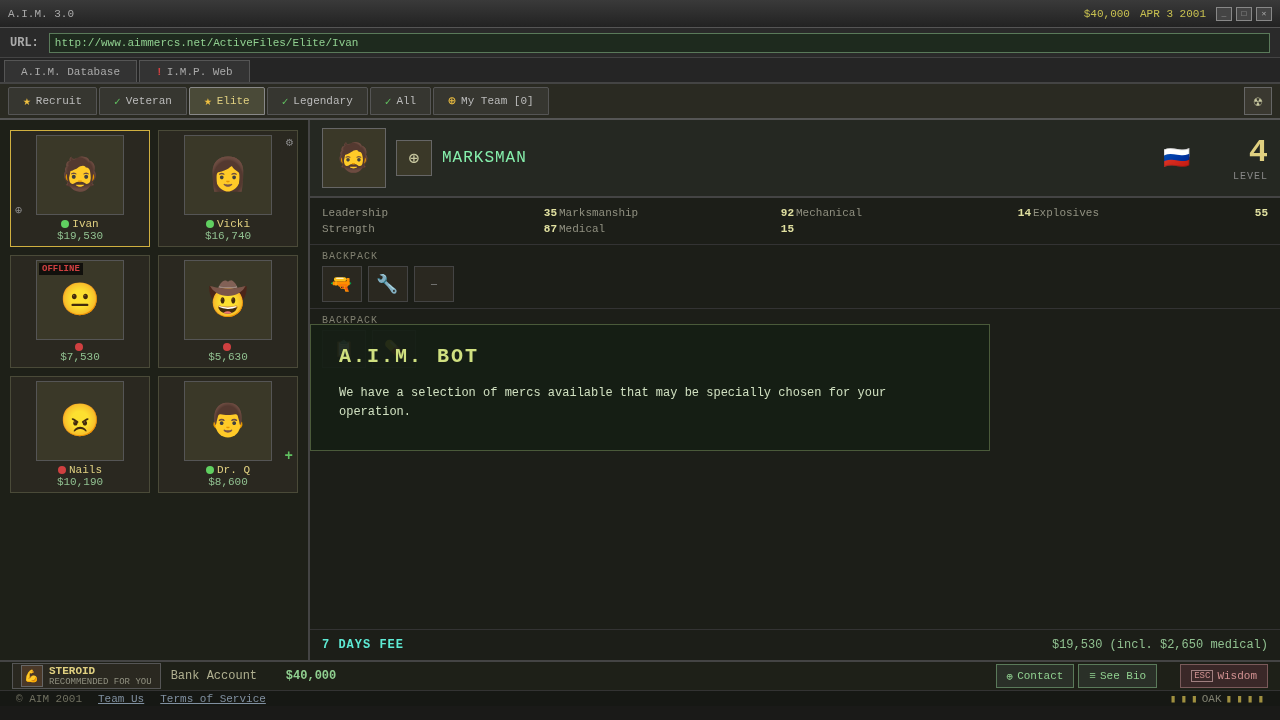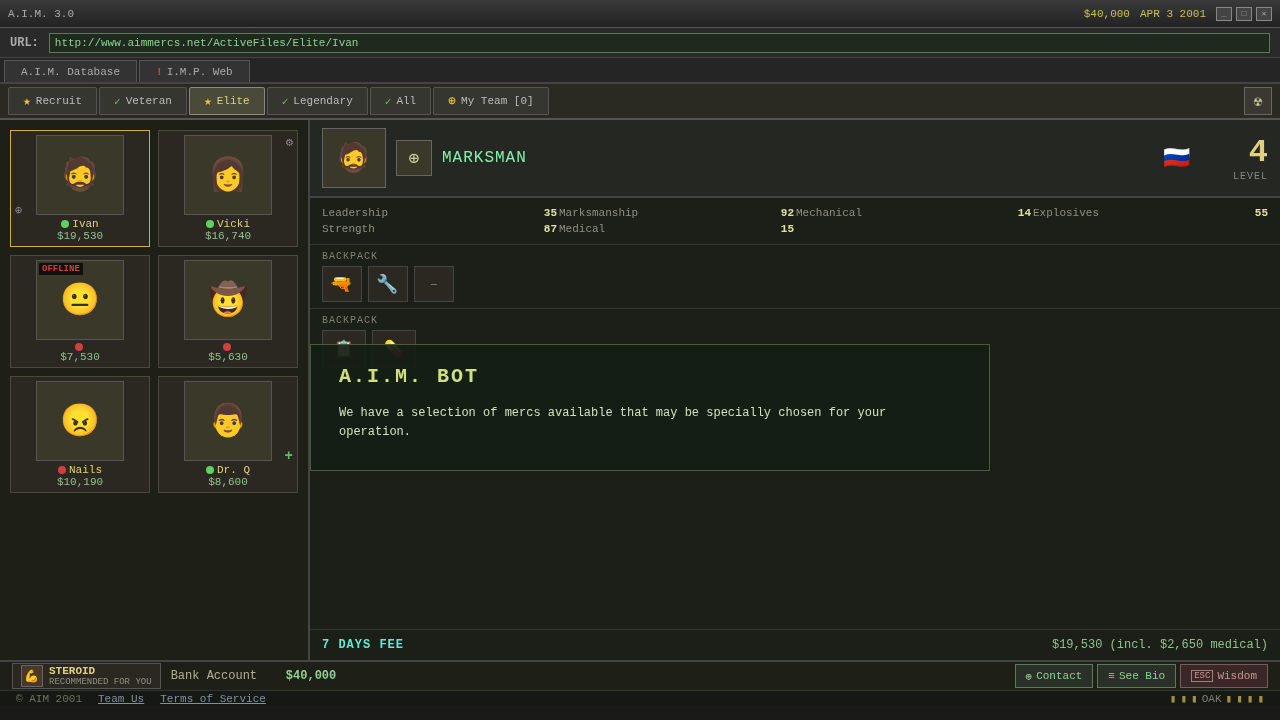--- a/index.html
+++ b/index.html
@@ -341,7 +341,7 @@
     
     #aim-bot-overlay {
       position: absolute;
-      top: 224px;
+      top: 204px;
       left: 310px;
       width: 680px;
       background: rgba(20, 30, 20, 0.93);

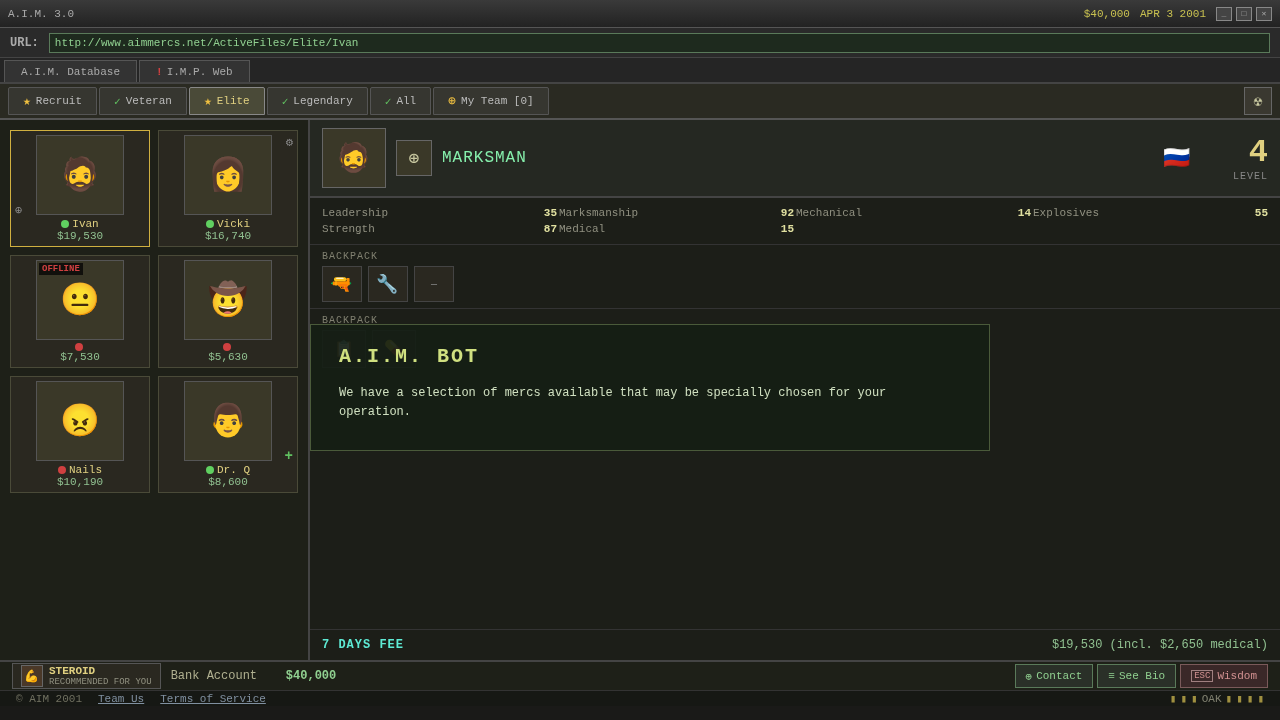--- a/index.html
+++ b/index.html
@@ -420,6 +420,7 @@
       background: #3a2828;
       border-color: #7a5a5a;
       color: #d09090;
+      margin-left: 19px;
     }
 
     

